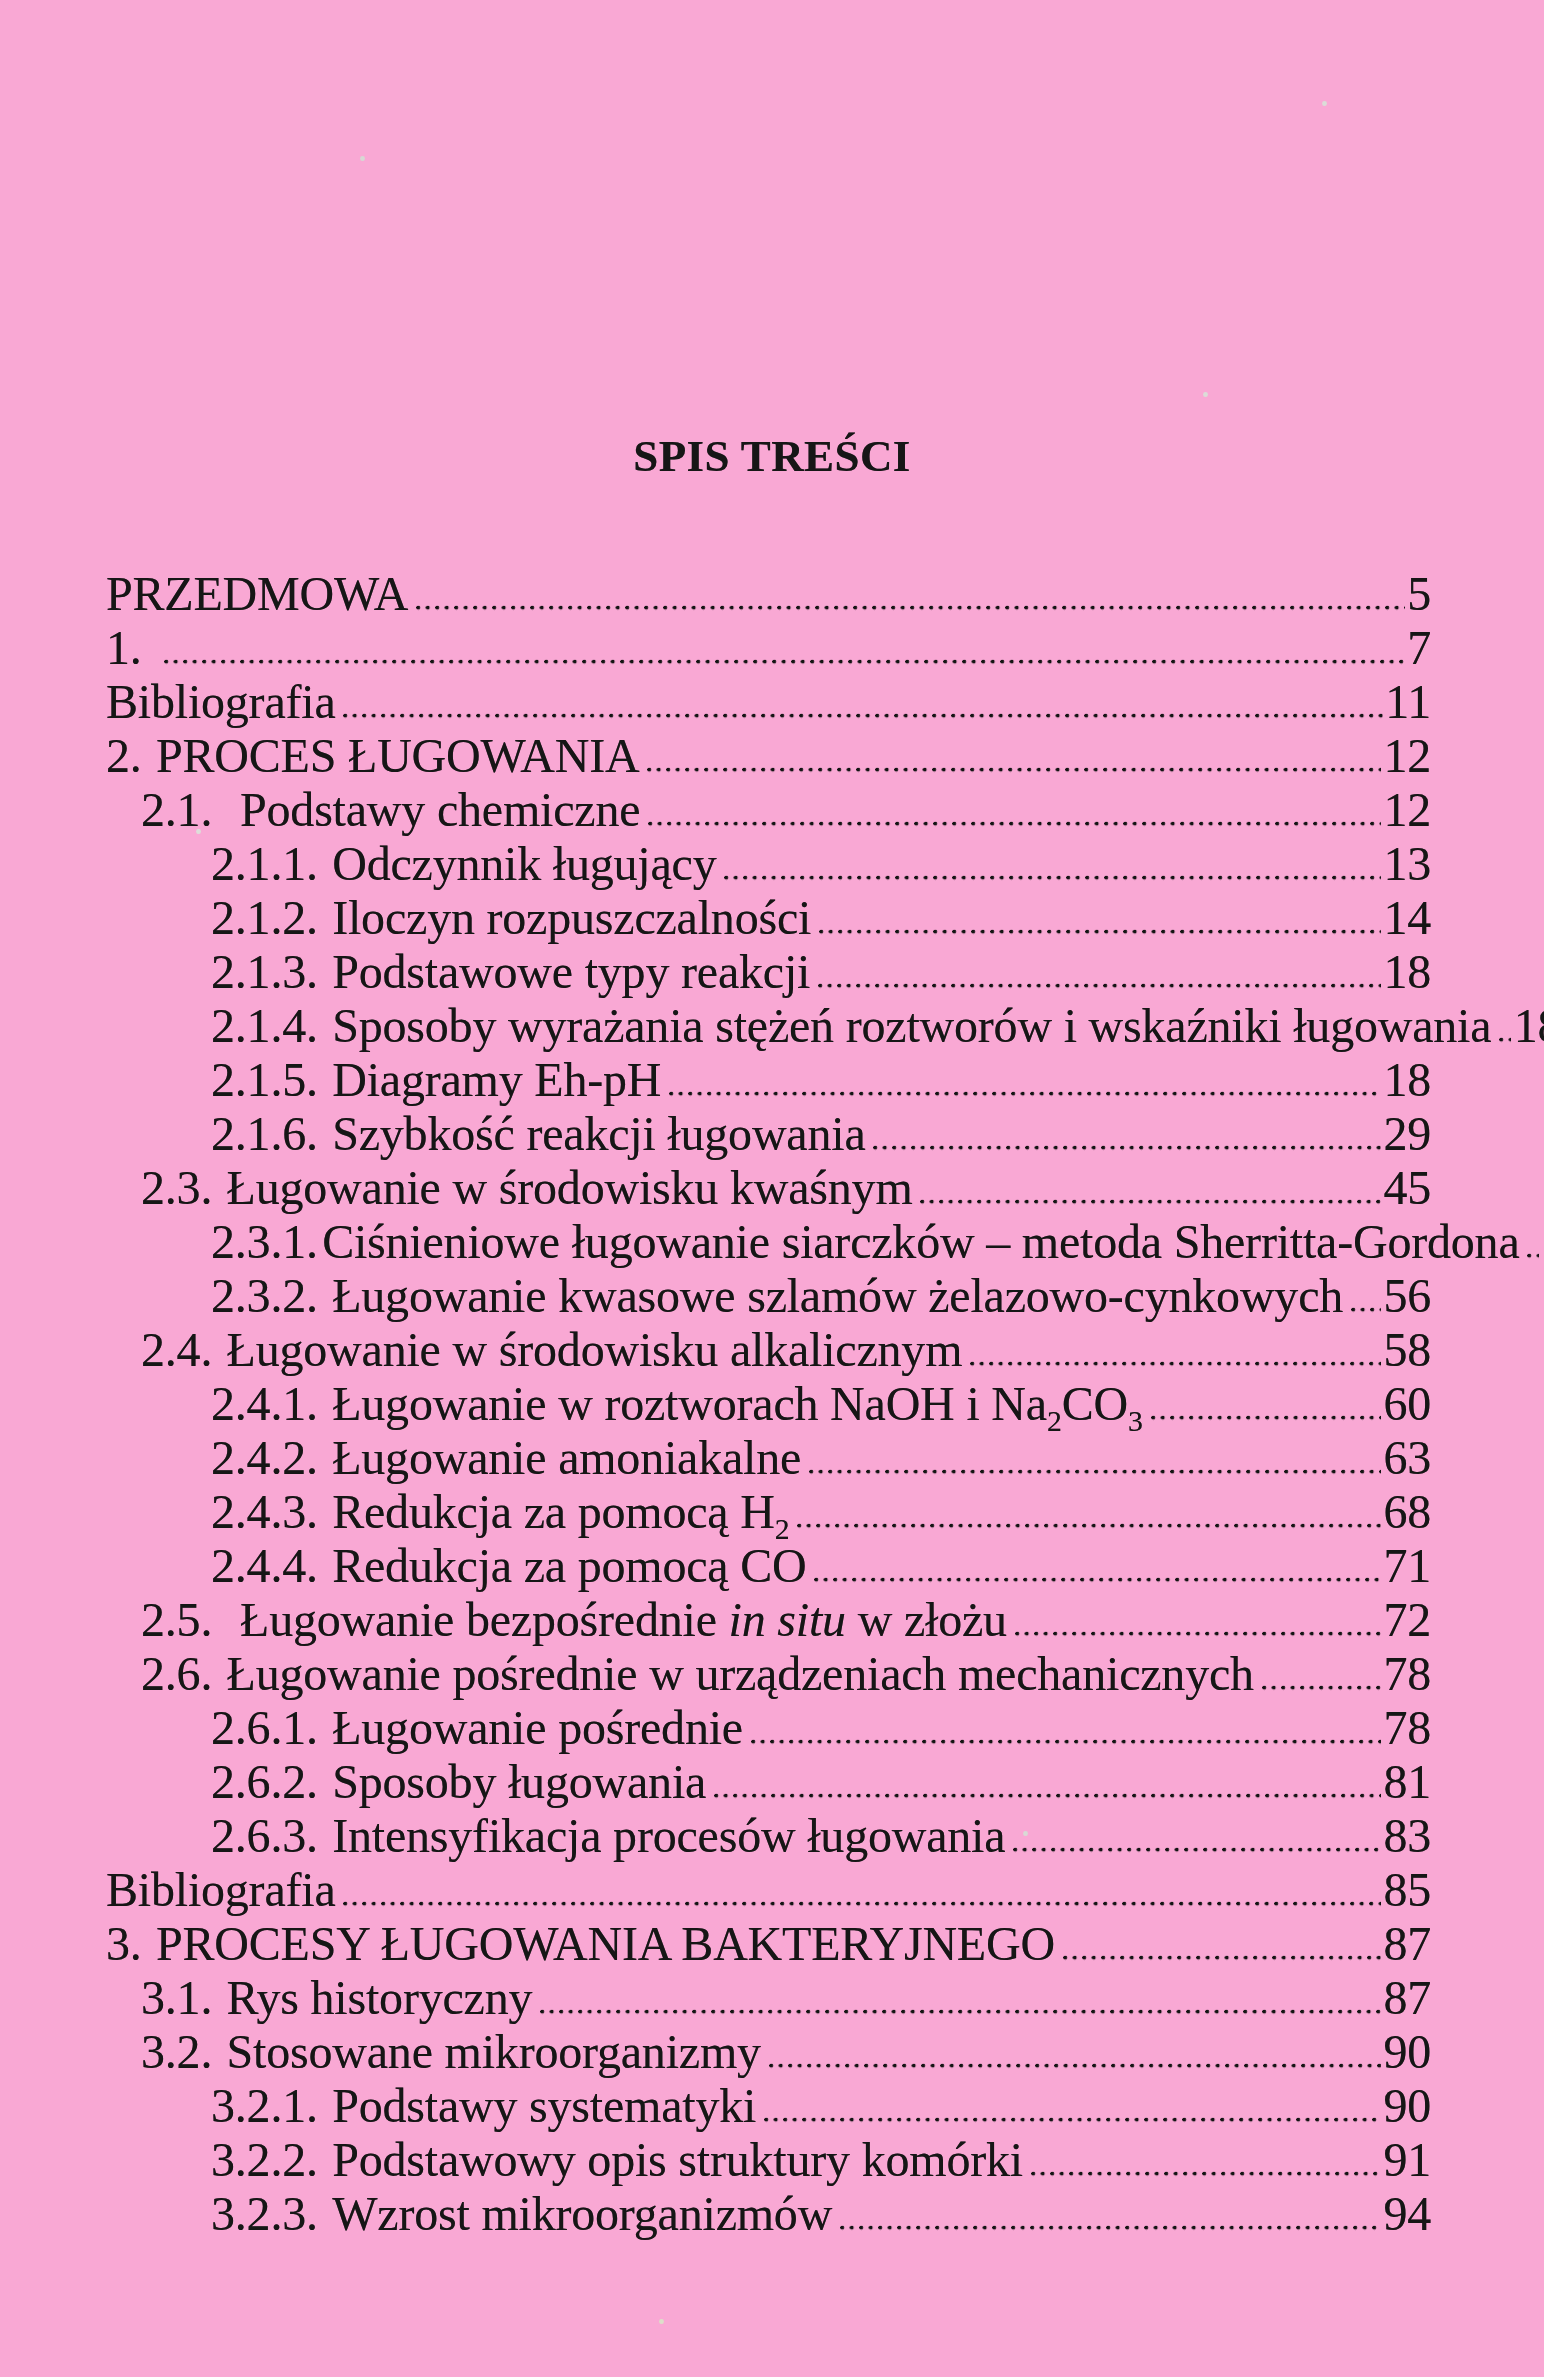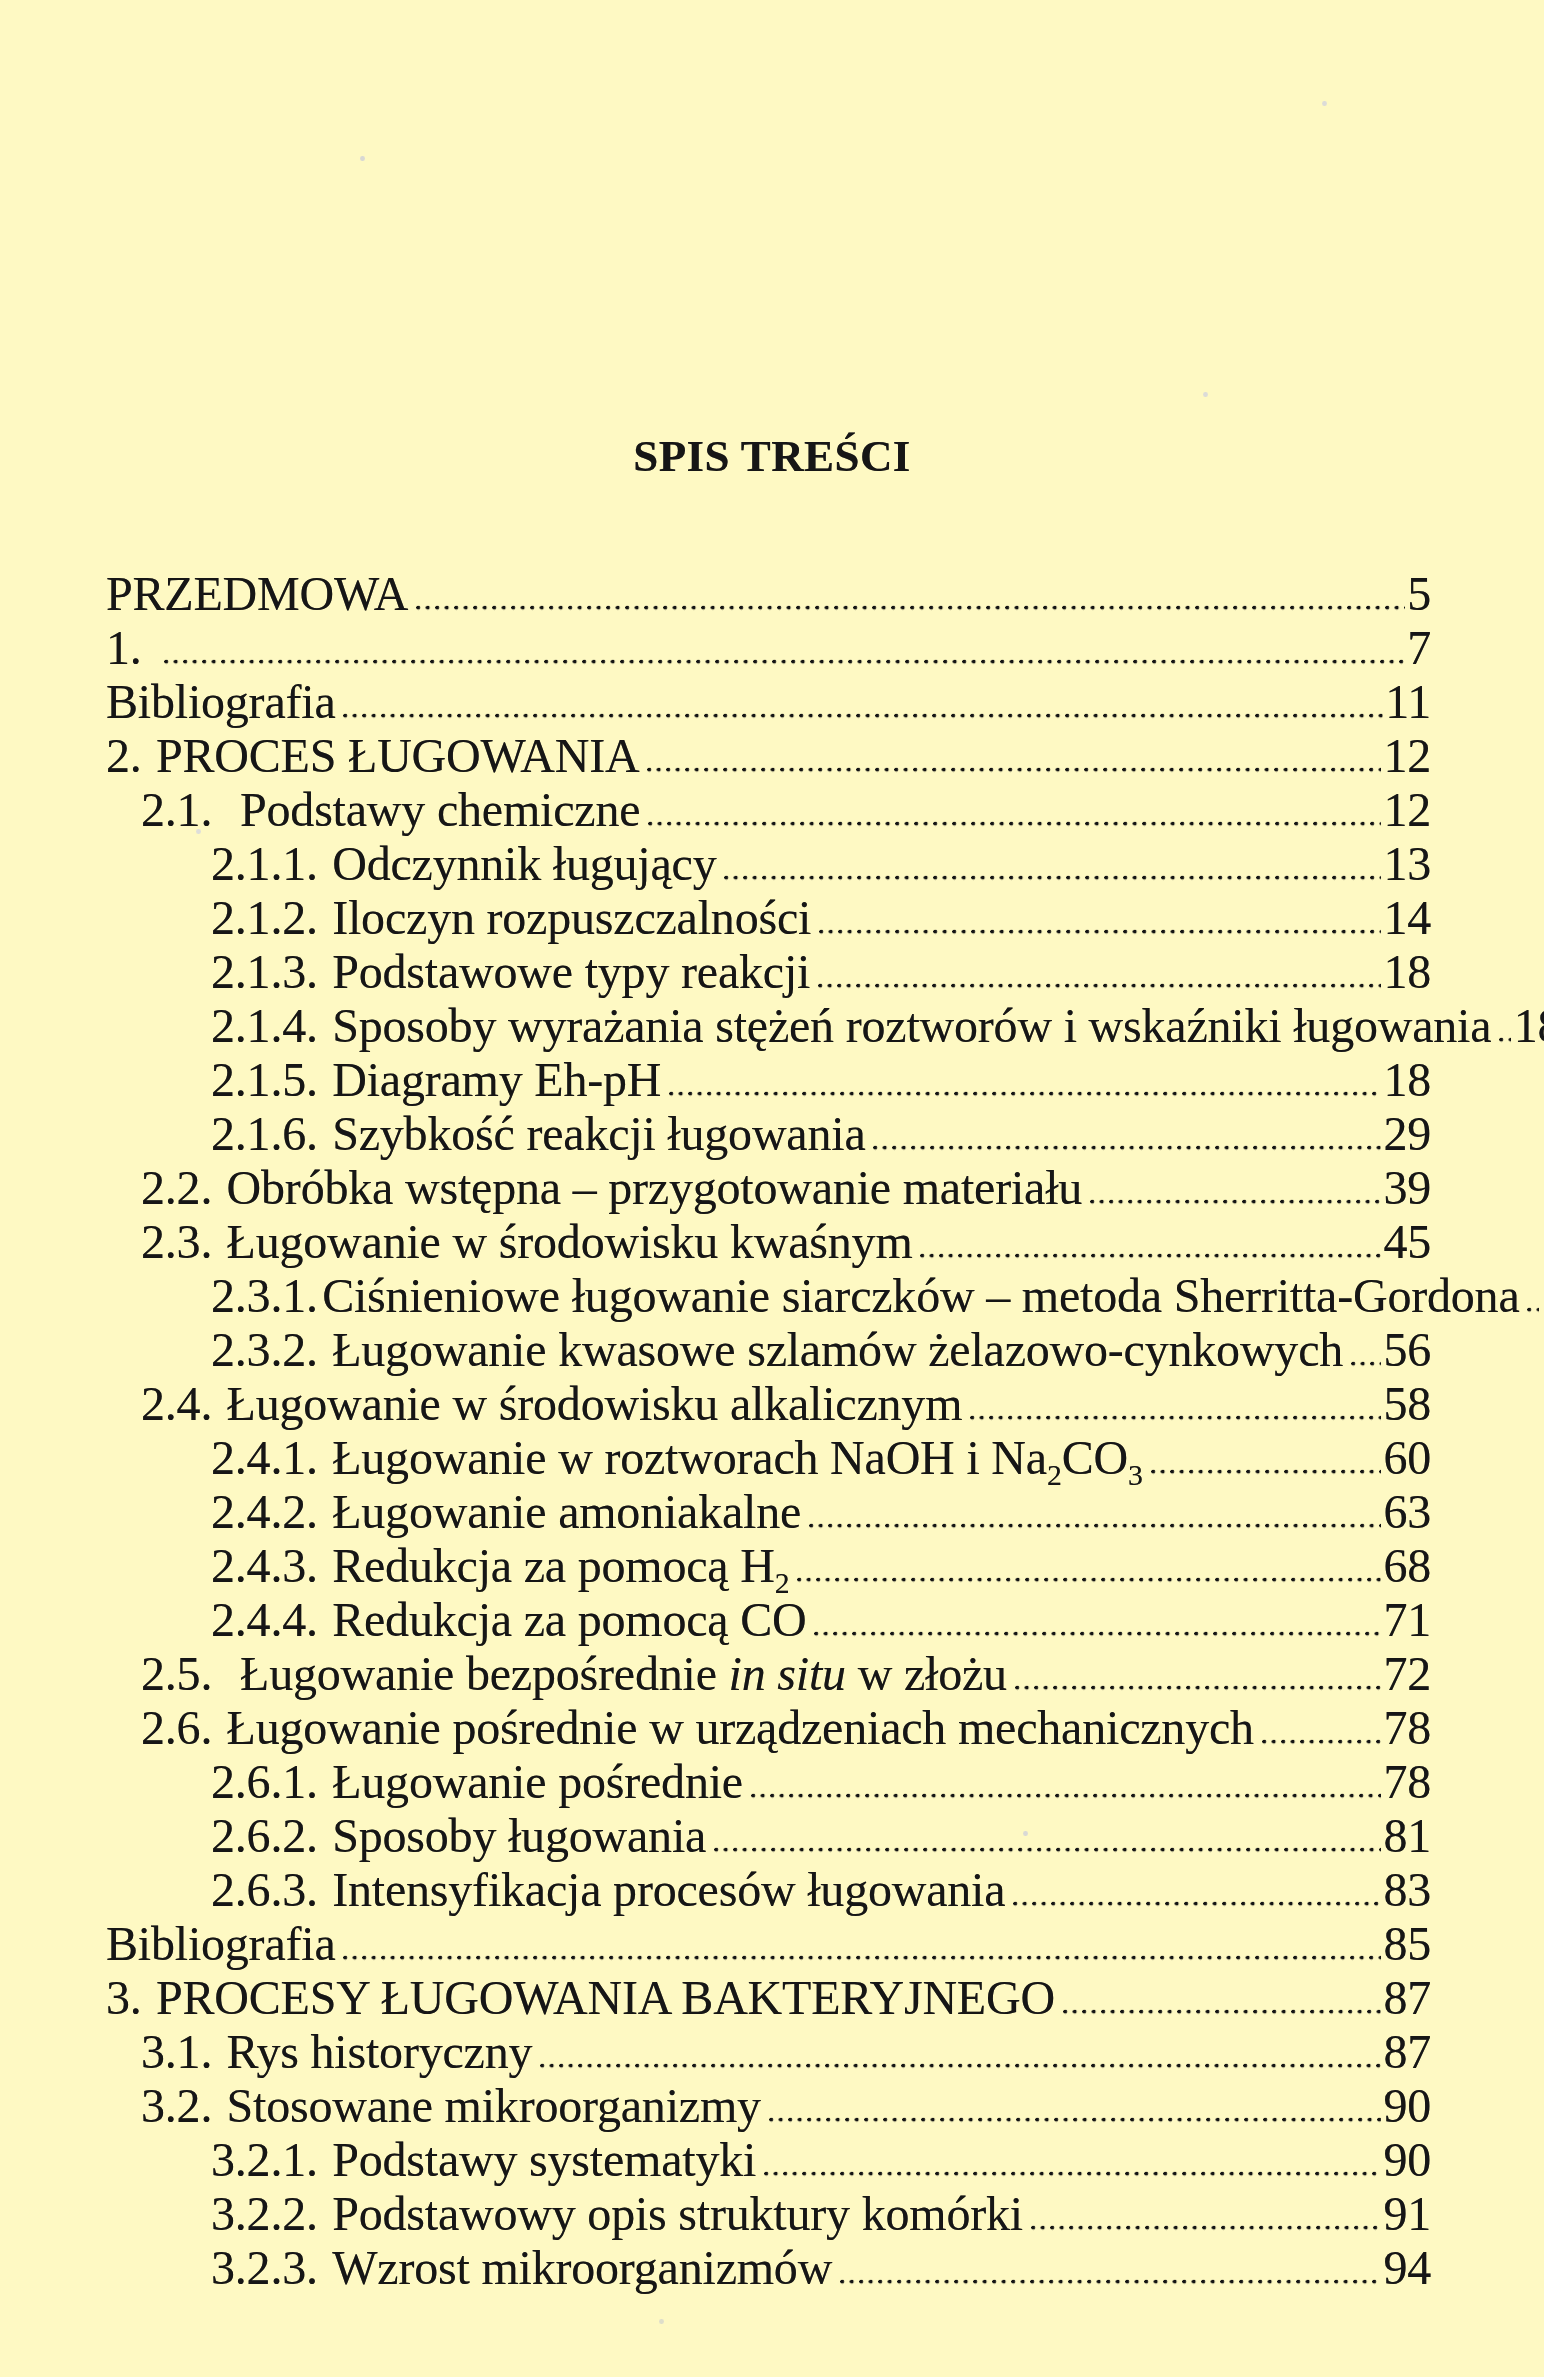--- a/index.html
+++ b/index.html
@@ -11,7 +11,7 @@
   .page {
     position: relative;
     width: 1544px; height: 2377px;
-    background: #fef9c3;
+    background: #f9a8d4;
     color: #161616;
     font-family: "Liberation Serif", "DejaVu Serif", serif;
     letter-spacing: -0.2px;

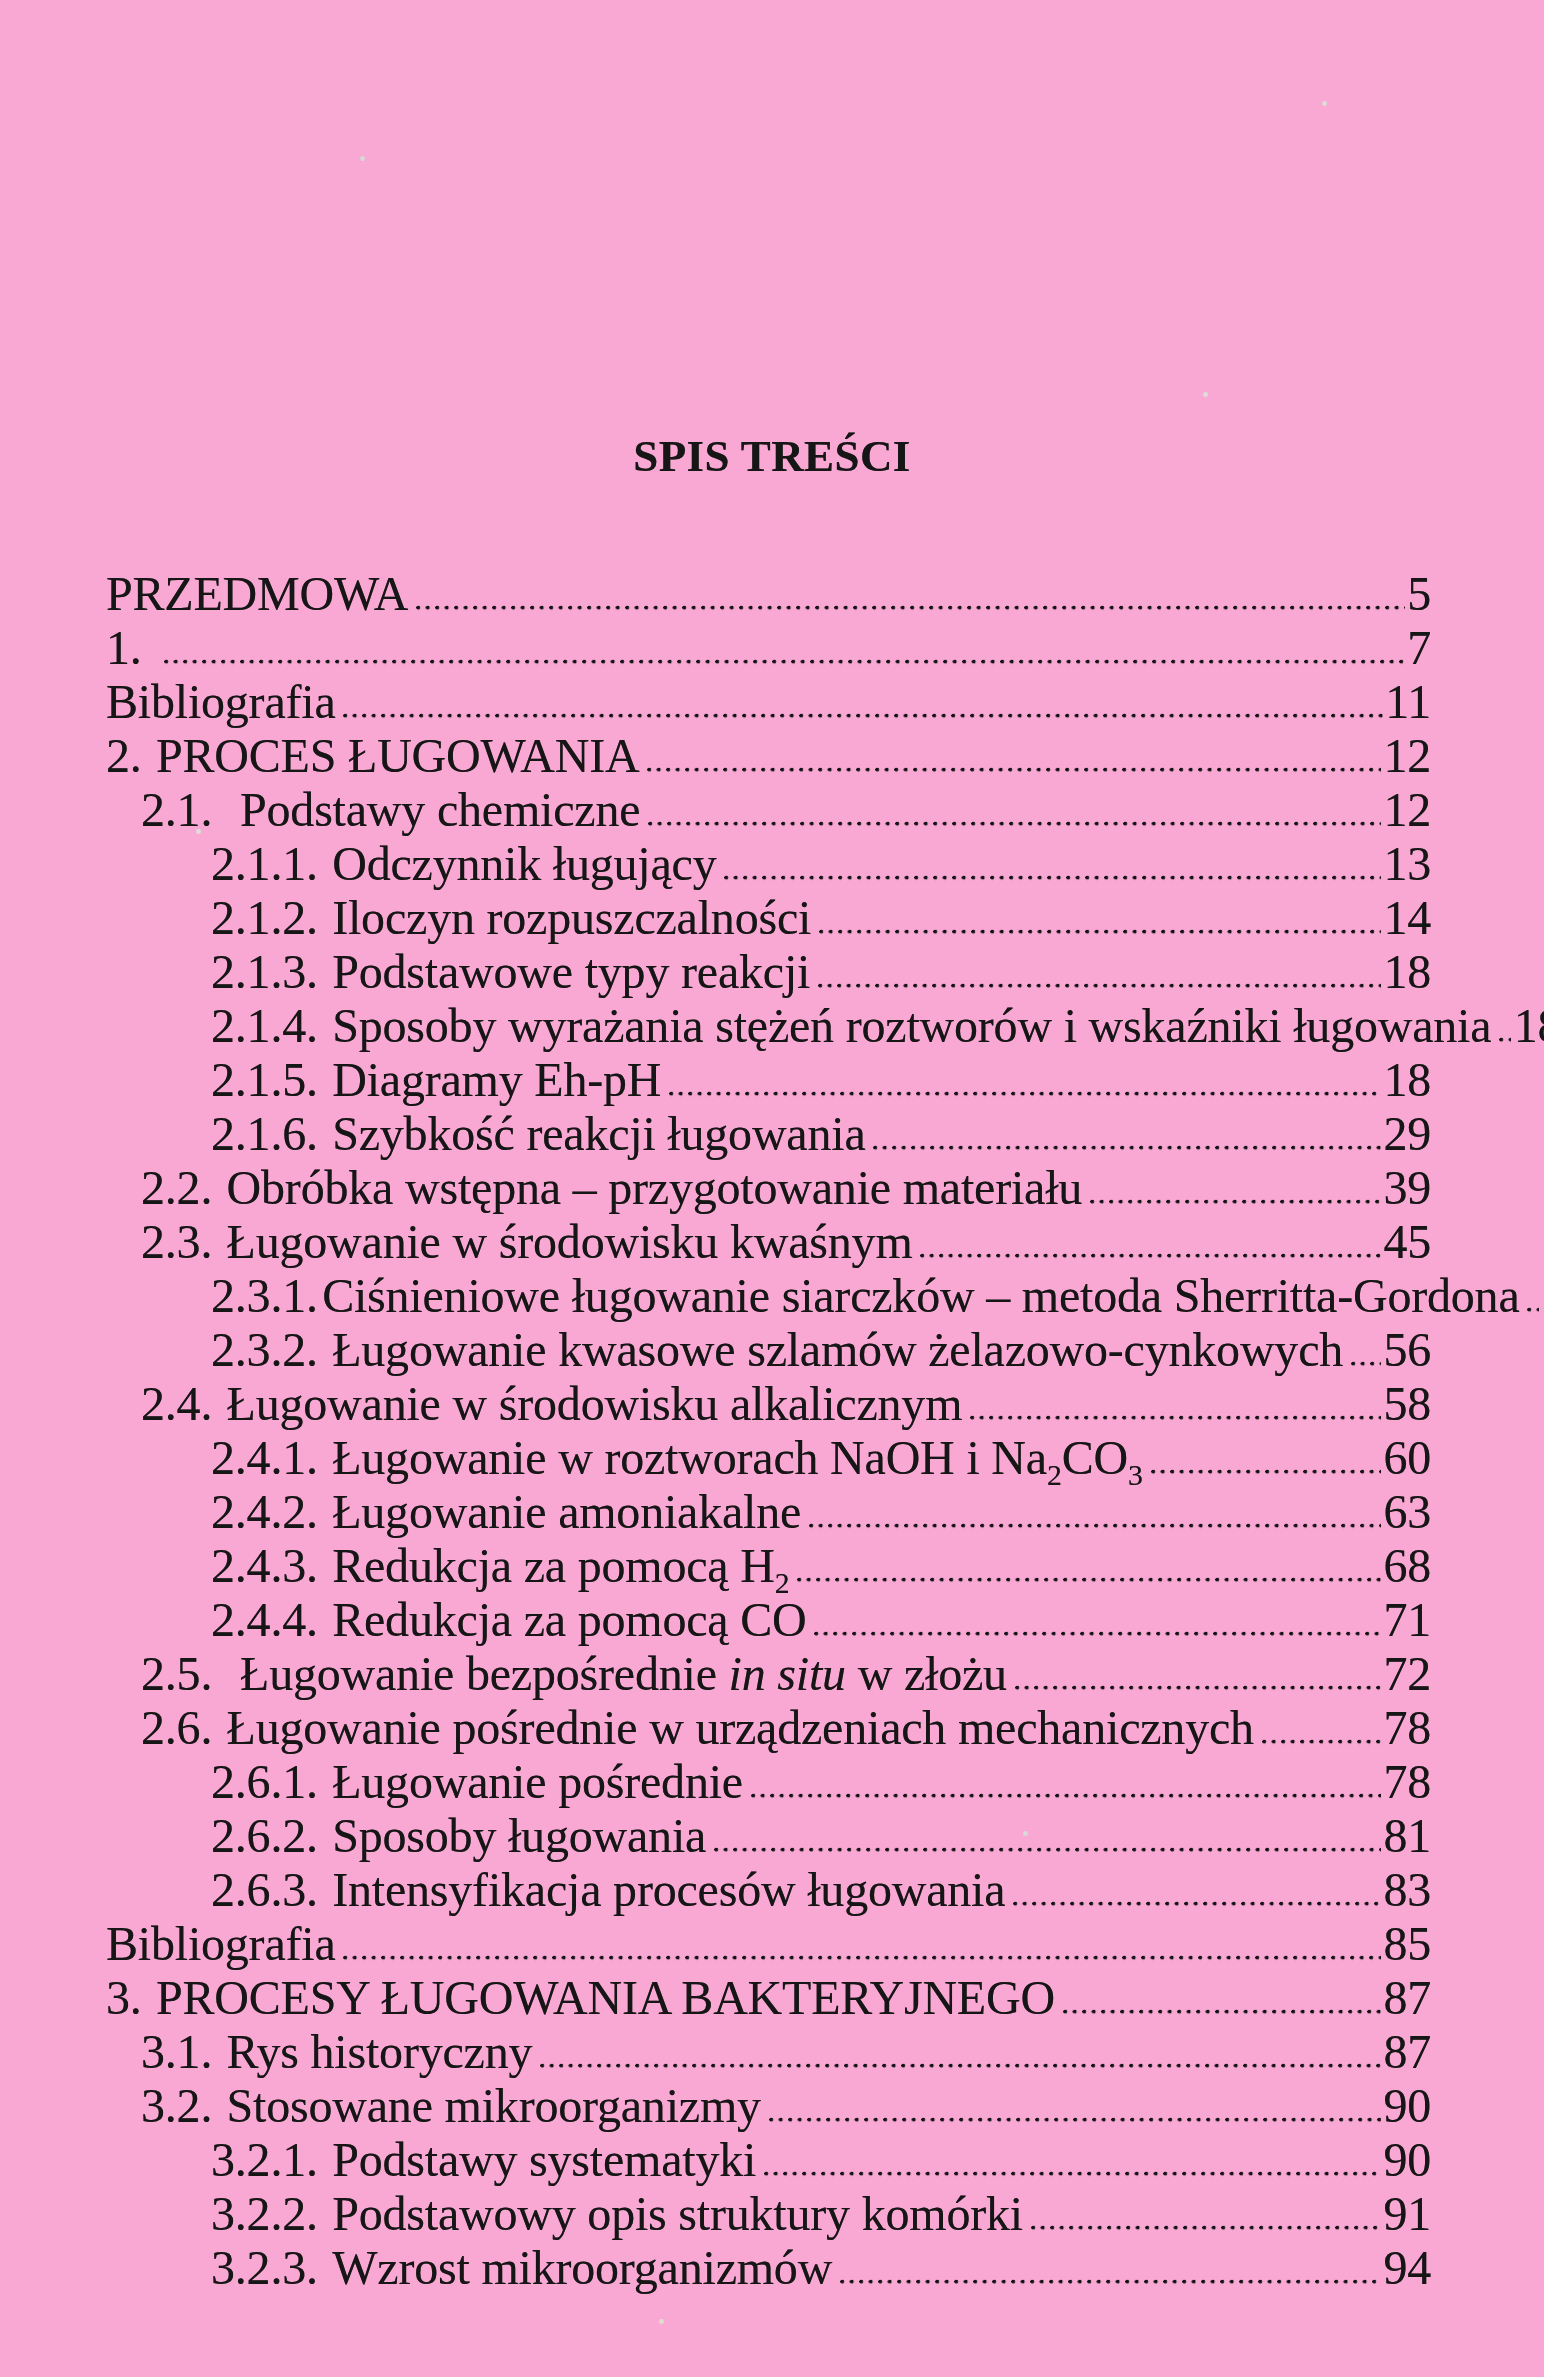--- a/index.html
+++ b/index.html
@@ -151,12 +151,6 @@
     <span class="pg">29</span>
   </div>
       <div class="row level-1">
-    <span class="num">2.2.</span>
-    <span class="txt"><span>Obróbka wstępna – przygotowanie materiału</span></span>
-    <span class="leader"></span>
-    <span class="pg">39</span>
-  </div>
-      <div class="row level-1">
     <span class="num">2.3.</span>
     <span class="txt"><span>Ługowanie w środowisku kwaśnym</span></span>
     <span class="leader"></span>

